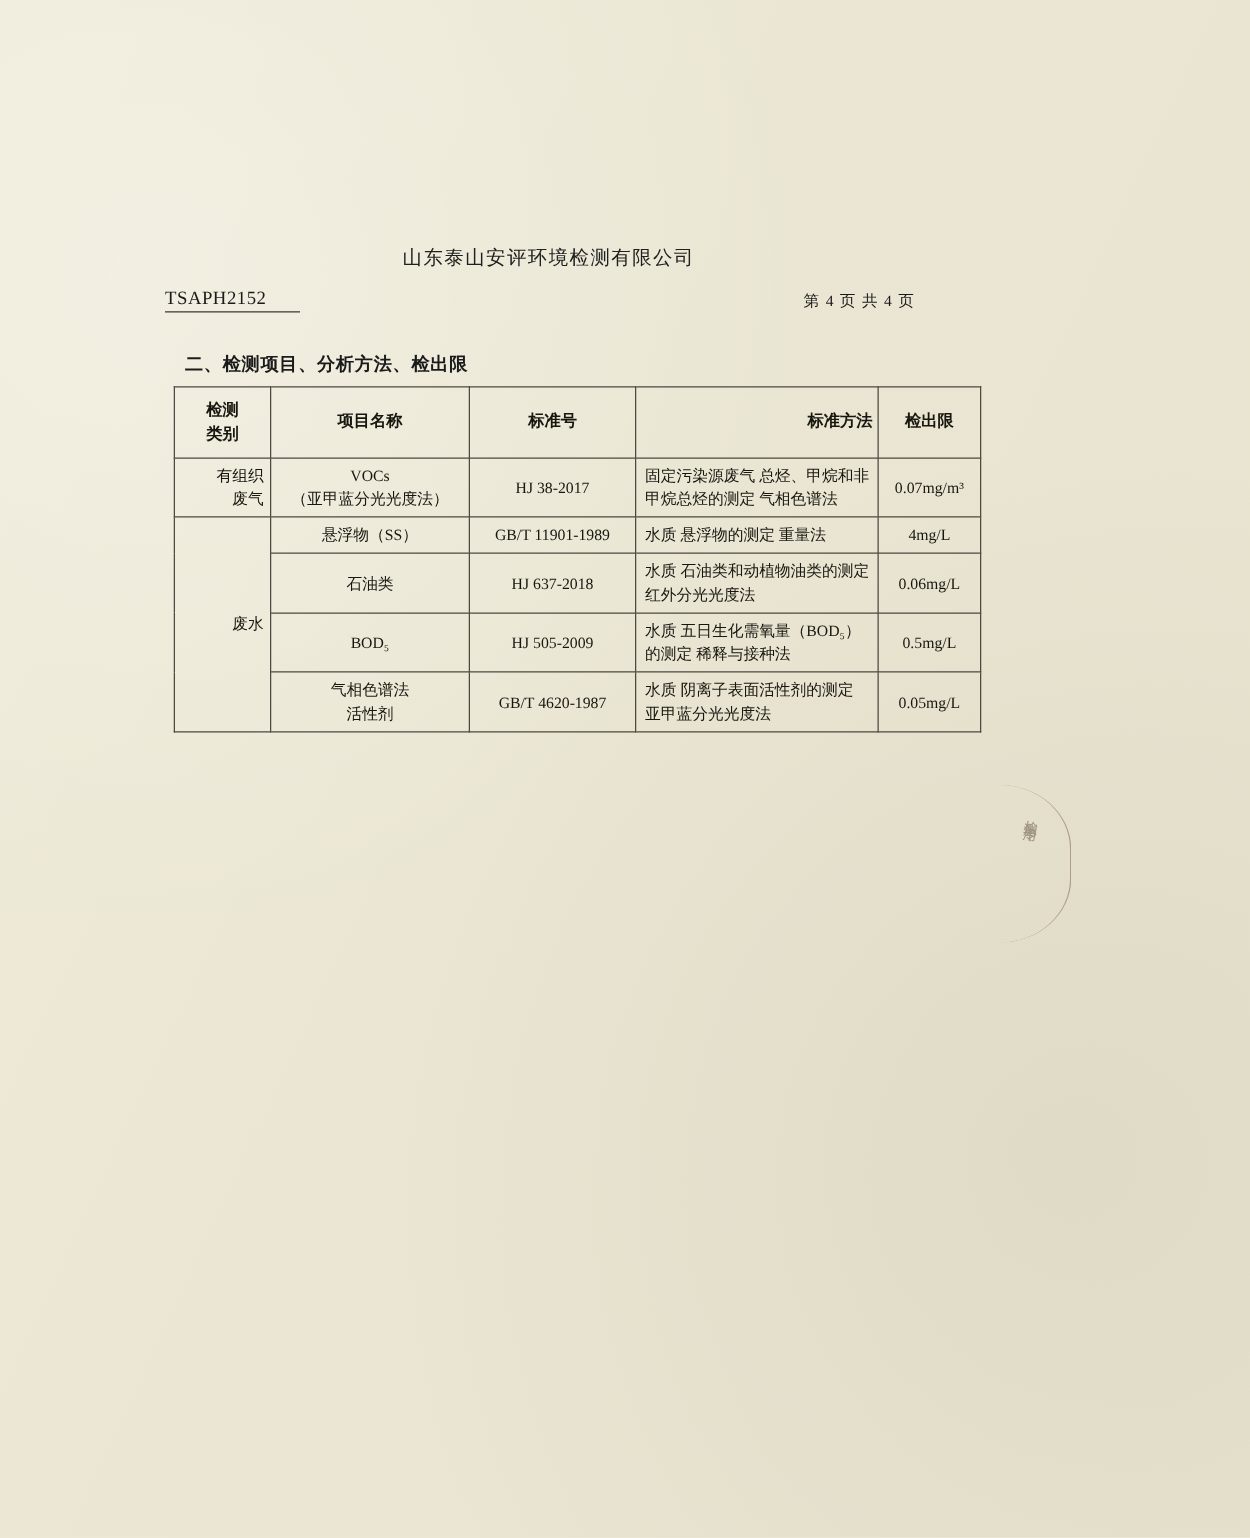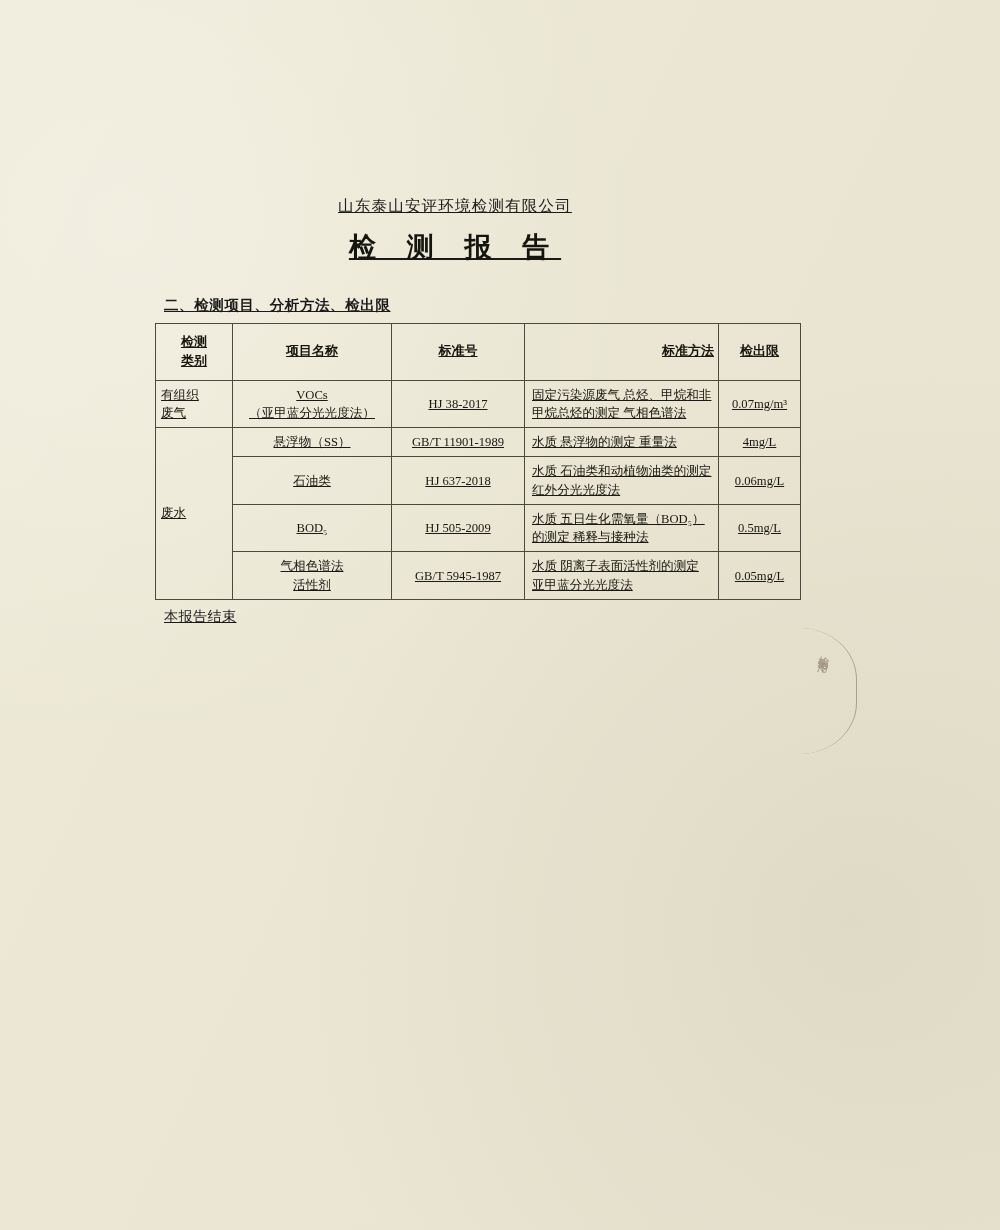--- a/index.html
+++ b/index.html
@@ -24,10 +24,9 @@
   }
   .doc {
     position: absolute;
-    left: 148px;
+    left: 132px;
     top: 196px;
     width: 604px;
-    text-decoration: underline;
   }
   .company {
     text-align: center;

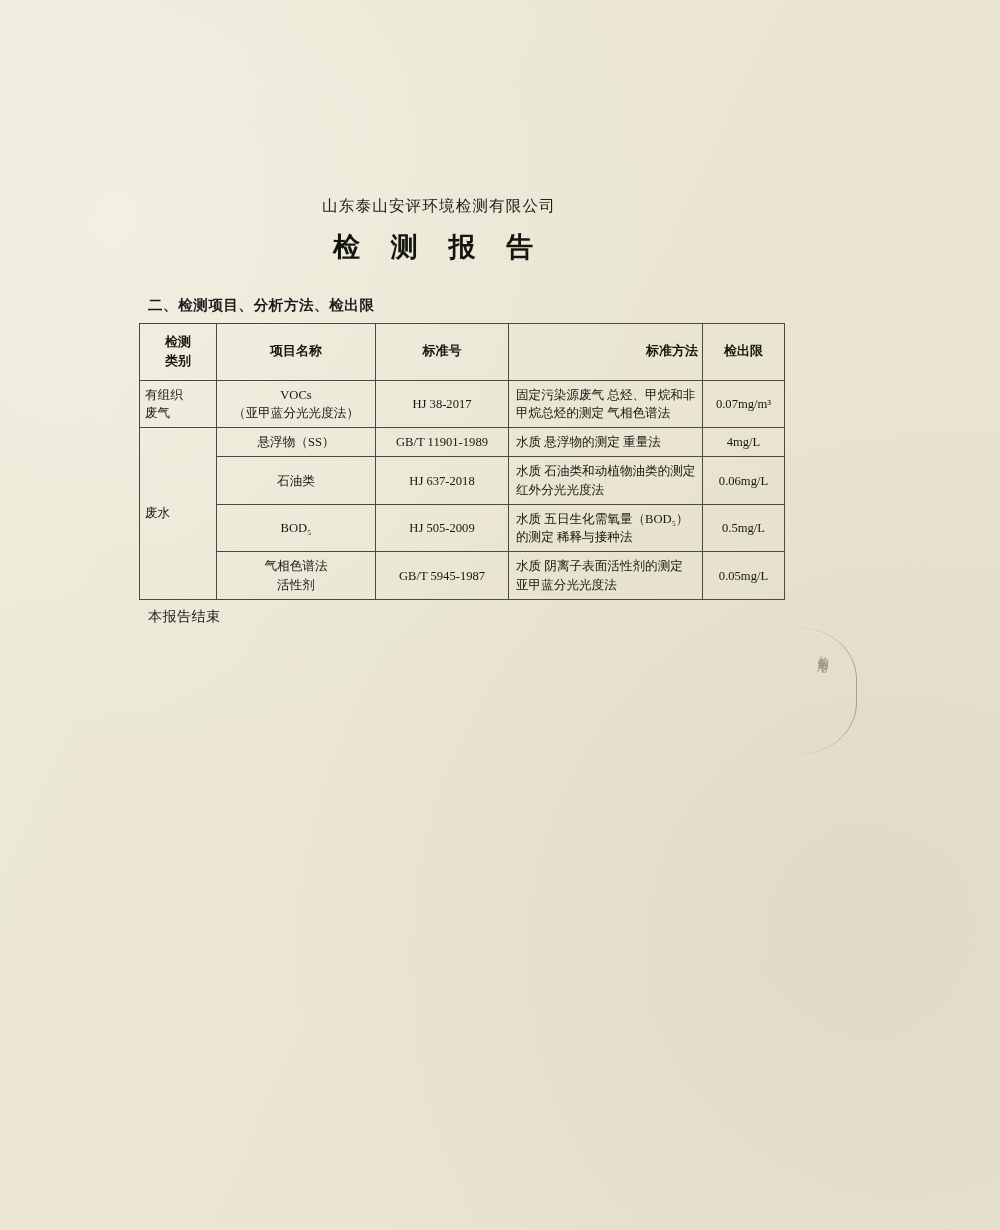--- a/index.html
+++ b/index.html
@@ -157,6 +157,10 @@
     <div class="company">山东泰山安评环境检测有限公司</div>
     <div class="title">检 测 报 告</div>
 
+    <div class="idrow">
+      <span class="reportno">TSAPH2152</span>
+      <span class="pageinfo">第 4 页 共 4 页</span>
+    </div>
 
     <div class="section-title">二、检测项目、分析方法、检出限</div>
 

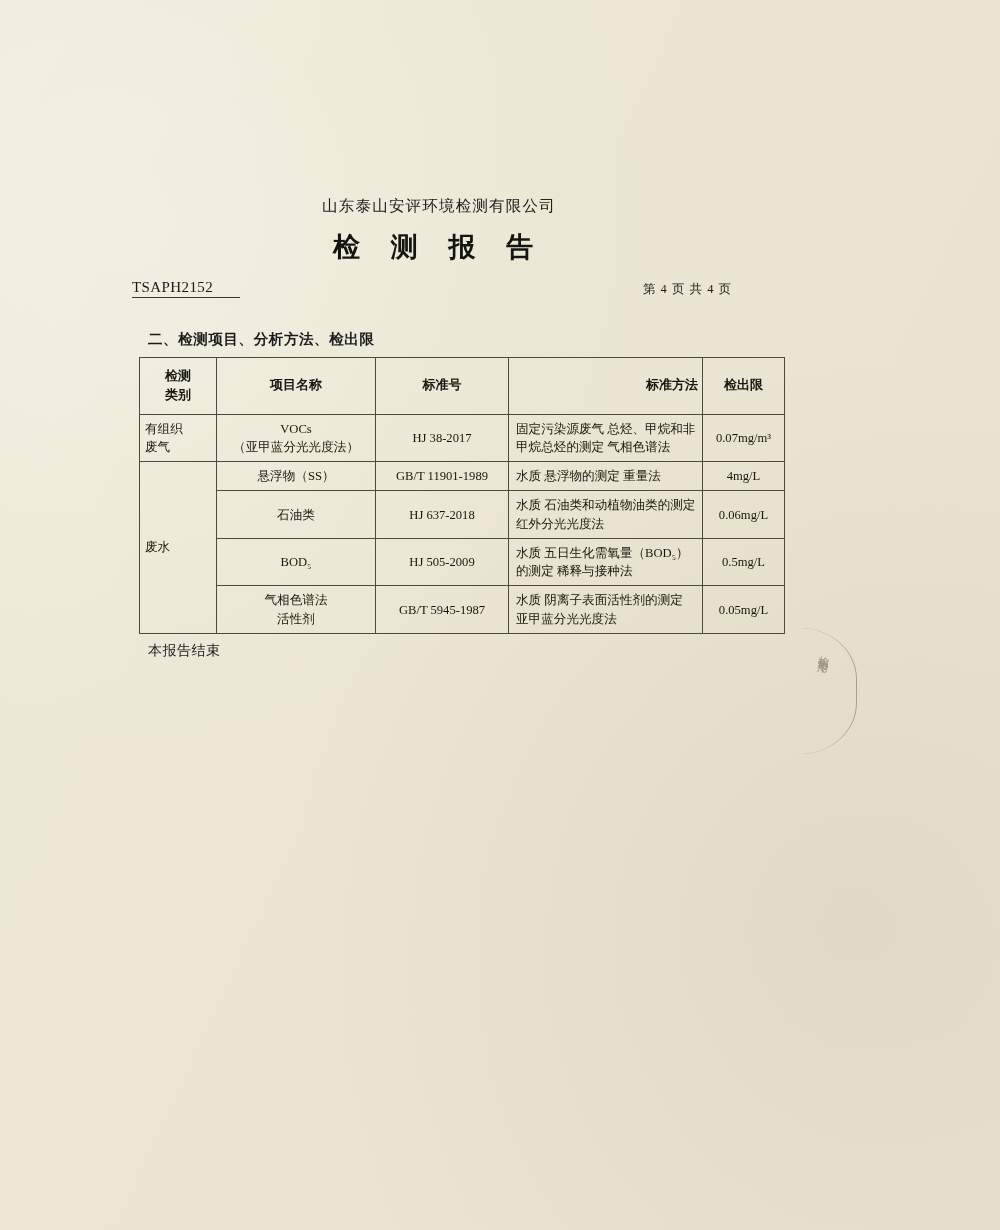--- a/index.html
+++ b/index.html
@@ -155,7 +155,6 @@
   <div class="doc">
 
     <div class="company">山东泰山安评环境检测有限公司</div>
-    <div class="title">检 测 报 告</div>
 
     <div class="idrow">
       <span class="reportno">TSAPH2152</span>

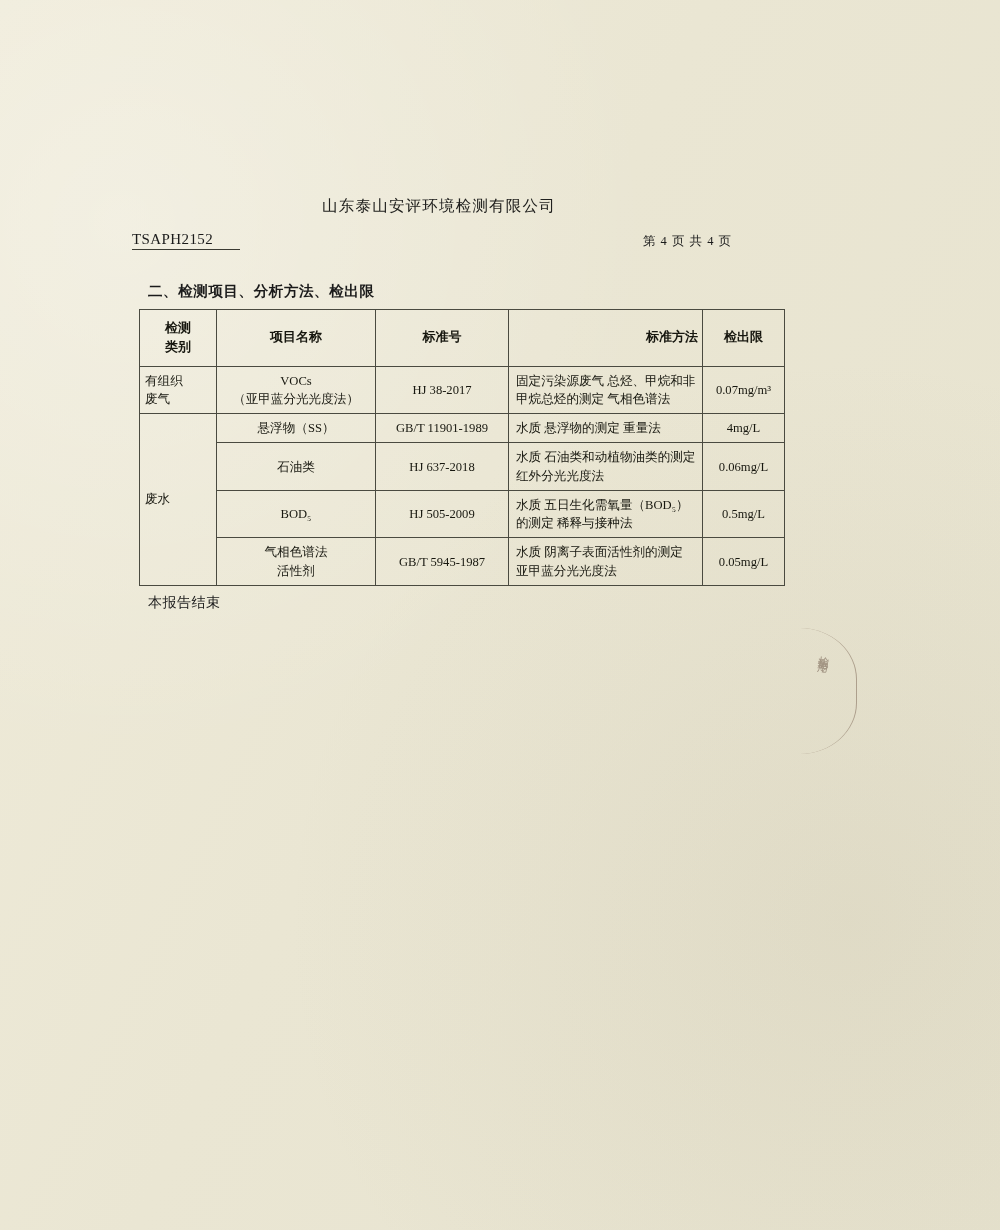--- a/index.html
+++ b/index.html
@@ -96,7 +96,7 @@
     font-size: 13px;
     padding: 9px 4px;
   }
-  .c-cat { width: 68px; text-align: left; }
+  .c-cat { width: 68px; text-align: right; }
   .c-item { width: 150px; text-align: center; }
   .c-std { width: 124px; text-align: center; }
   .c-method { width: 182px; text-align: left; padding-left: 7px !important; }

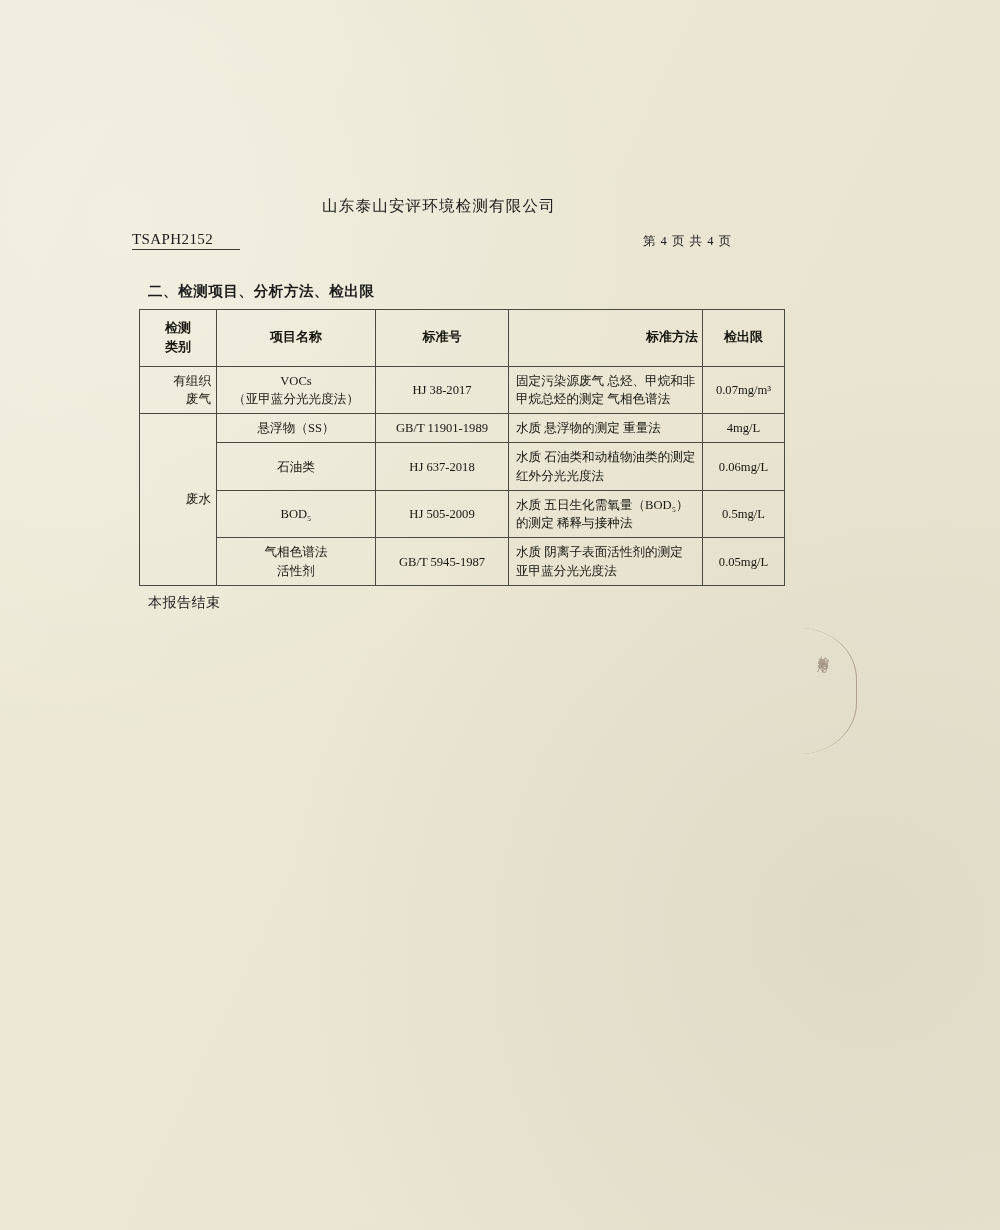--- a/index.html
+++ b/index.html
@@ -216,7 +216,7 @@
             <div>气相色谱法</div>
             <div>活性剂</div>
           </td>
-          <td class="c-std">GB/T 5945-1987</td>
+          <td class="c-std">GB/T 4620-1987</td>
           <td class="c-method">水质 阴离子表面活性剂的测定 亚甲蓝分光光度法</td>
           <td class="c-limit">0.05mg/L</td>
         </tr>

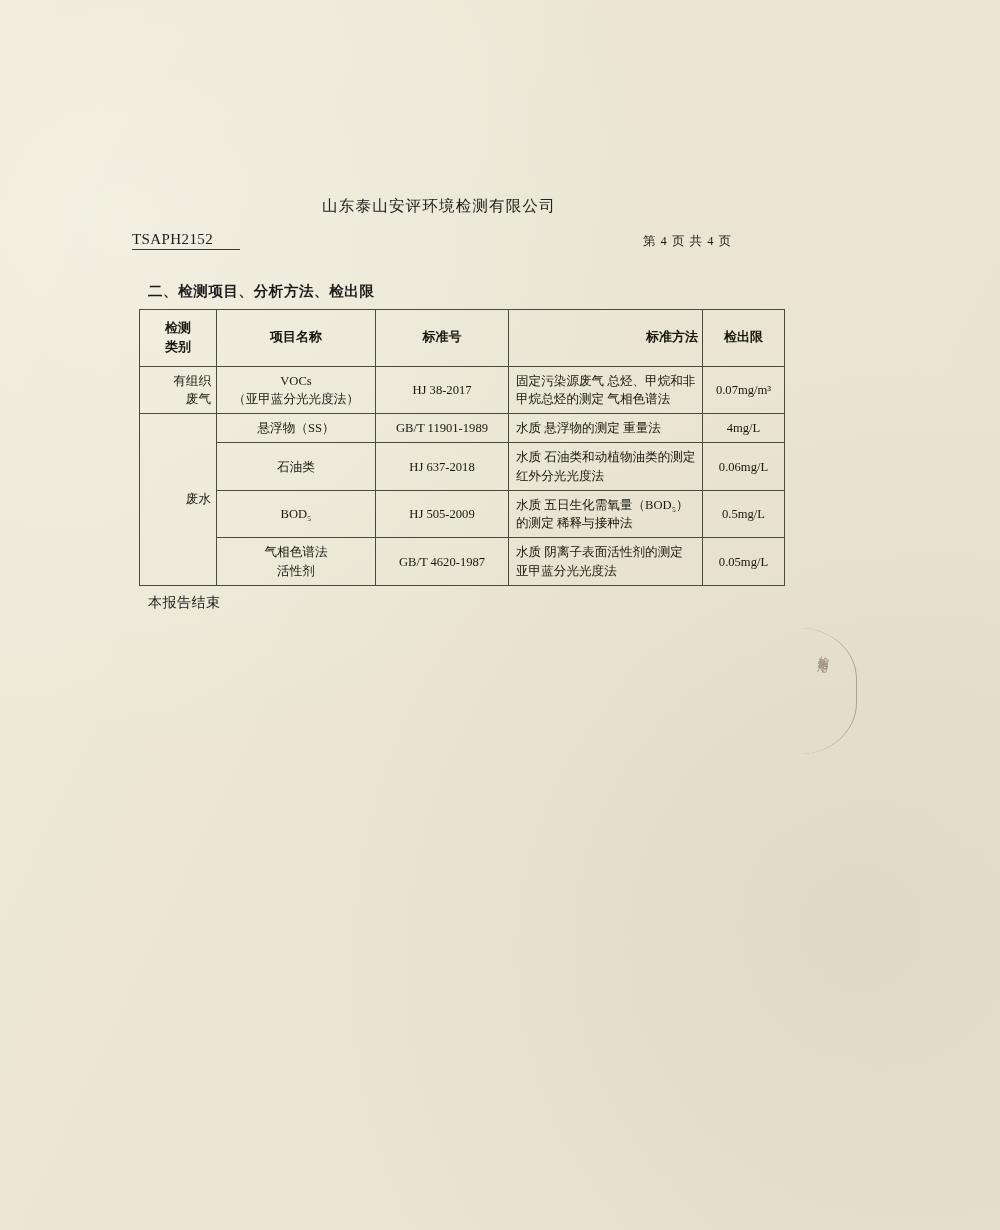--- a/index.html
+++ b/index.html
@@ -223,7 +223,6 @@
       </tbody>
     </table>
 
-    <div class="endnote">本报告结束</div>
   </div>
 
   <div class="stamp">

